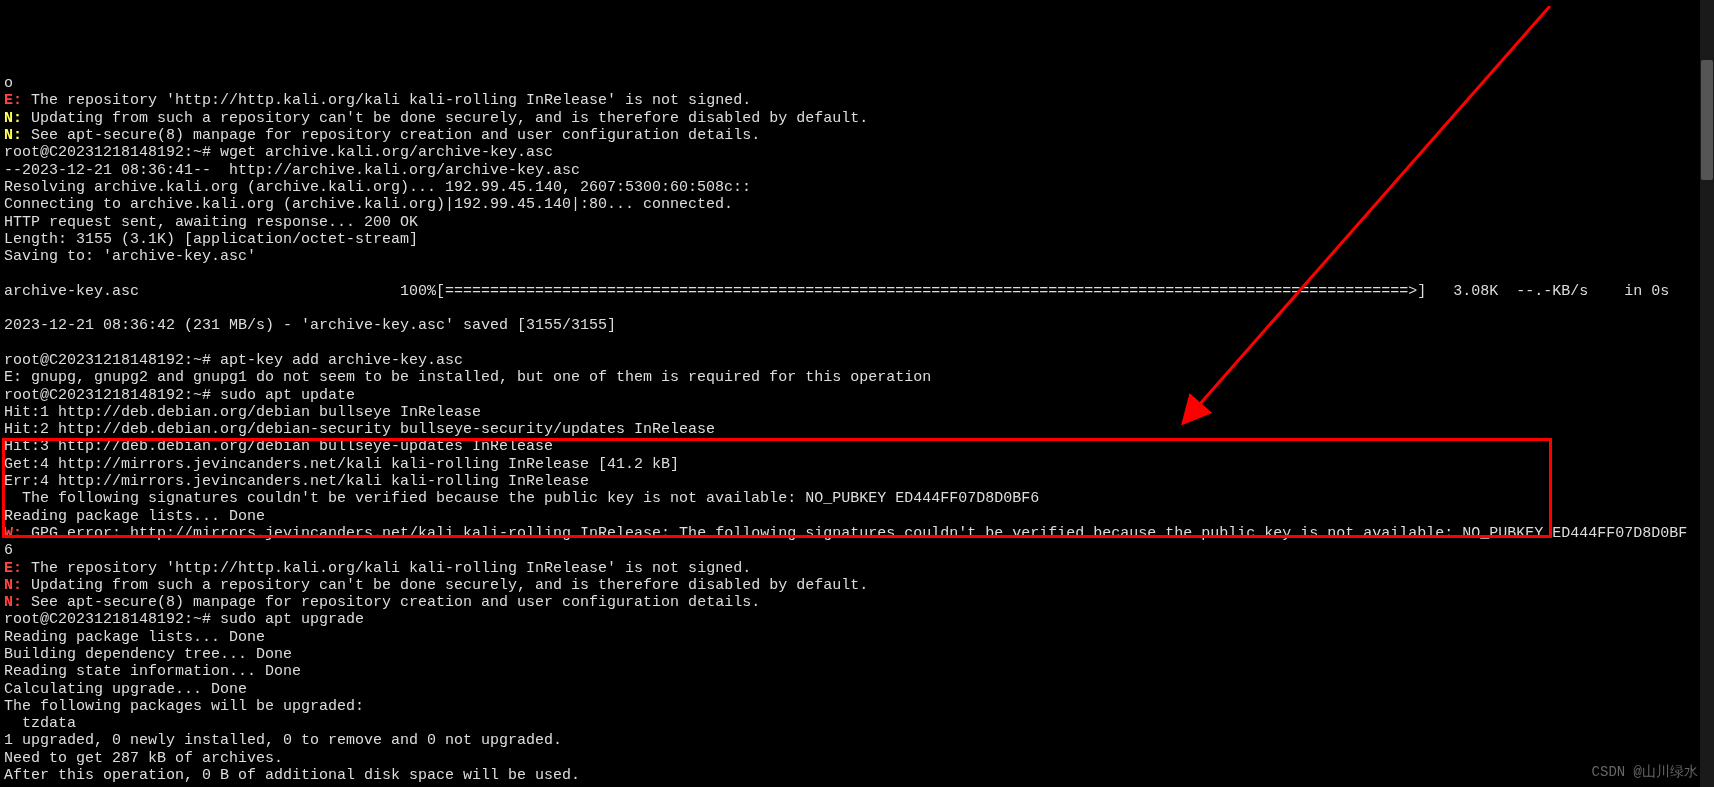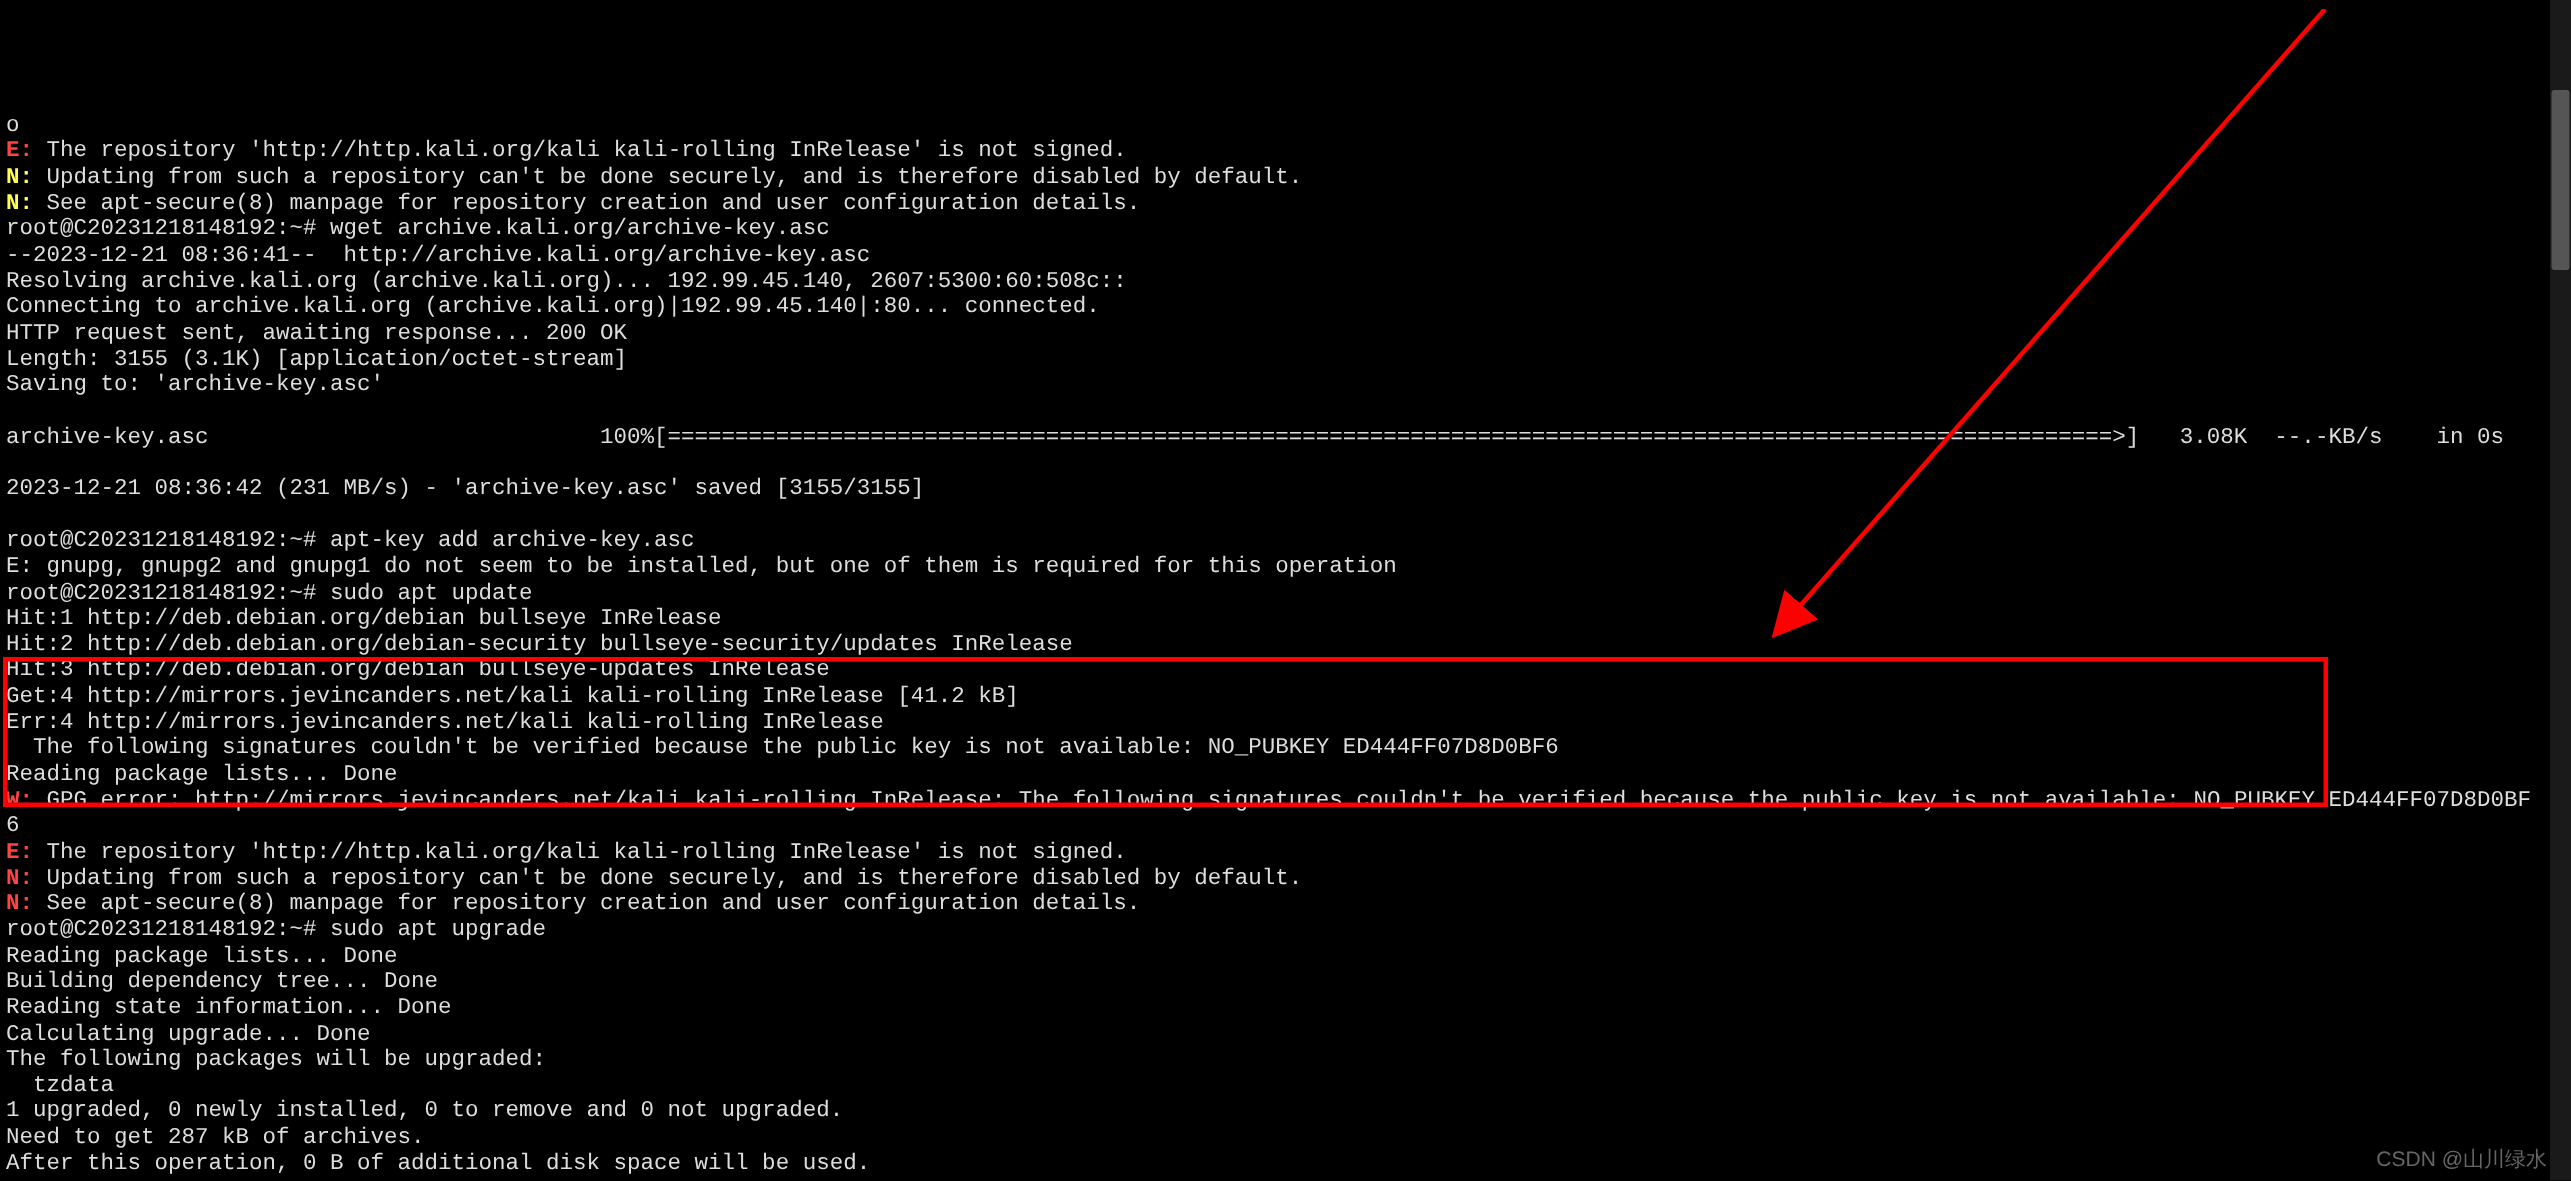--- a/index.html
+++ b/index.html
@@ -63,7 +63,7 @@
     bottom: 6px;
     color: #666;
     font-size: 14px;
-    font-family: Liberation Sans, sans-serif;
+    font-family: Liberation Mono, monospace;
     z-index: 2;
   }
 </style>

